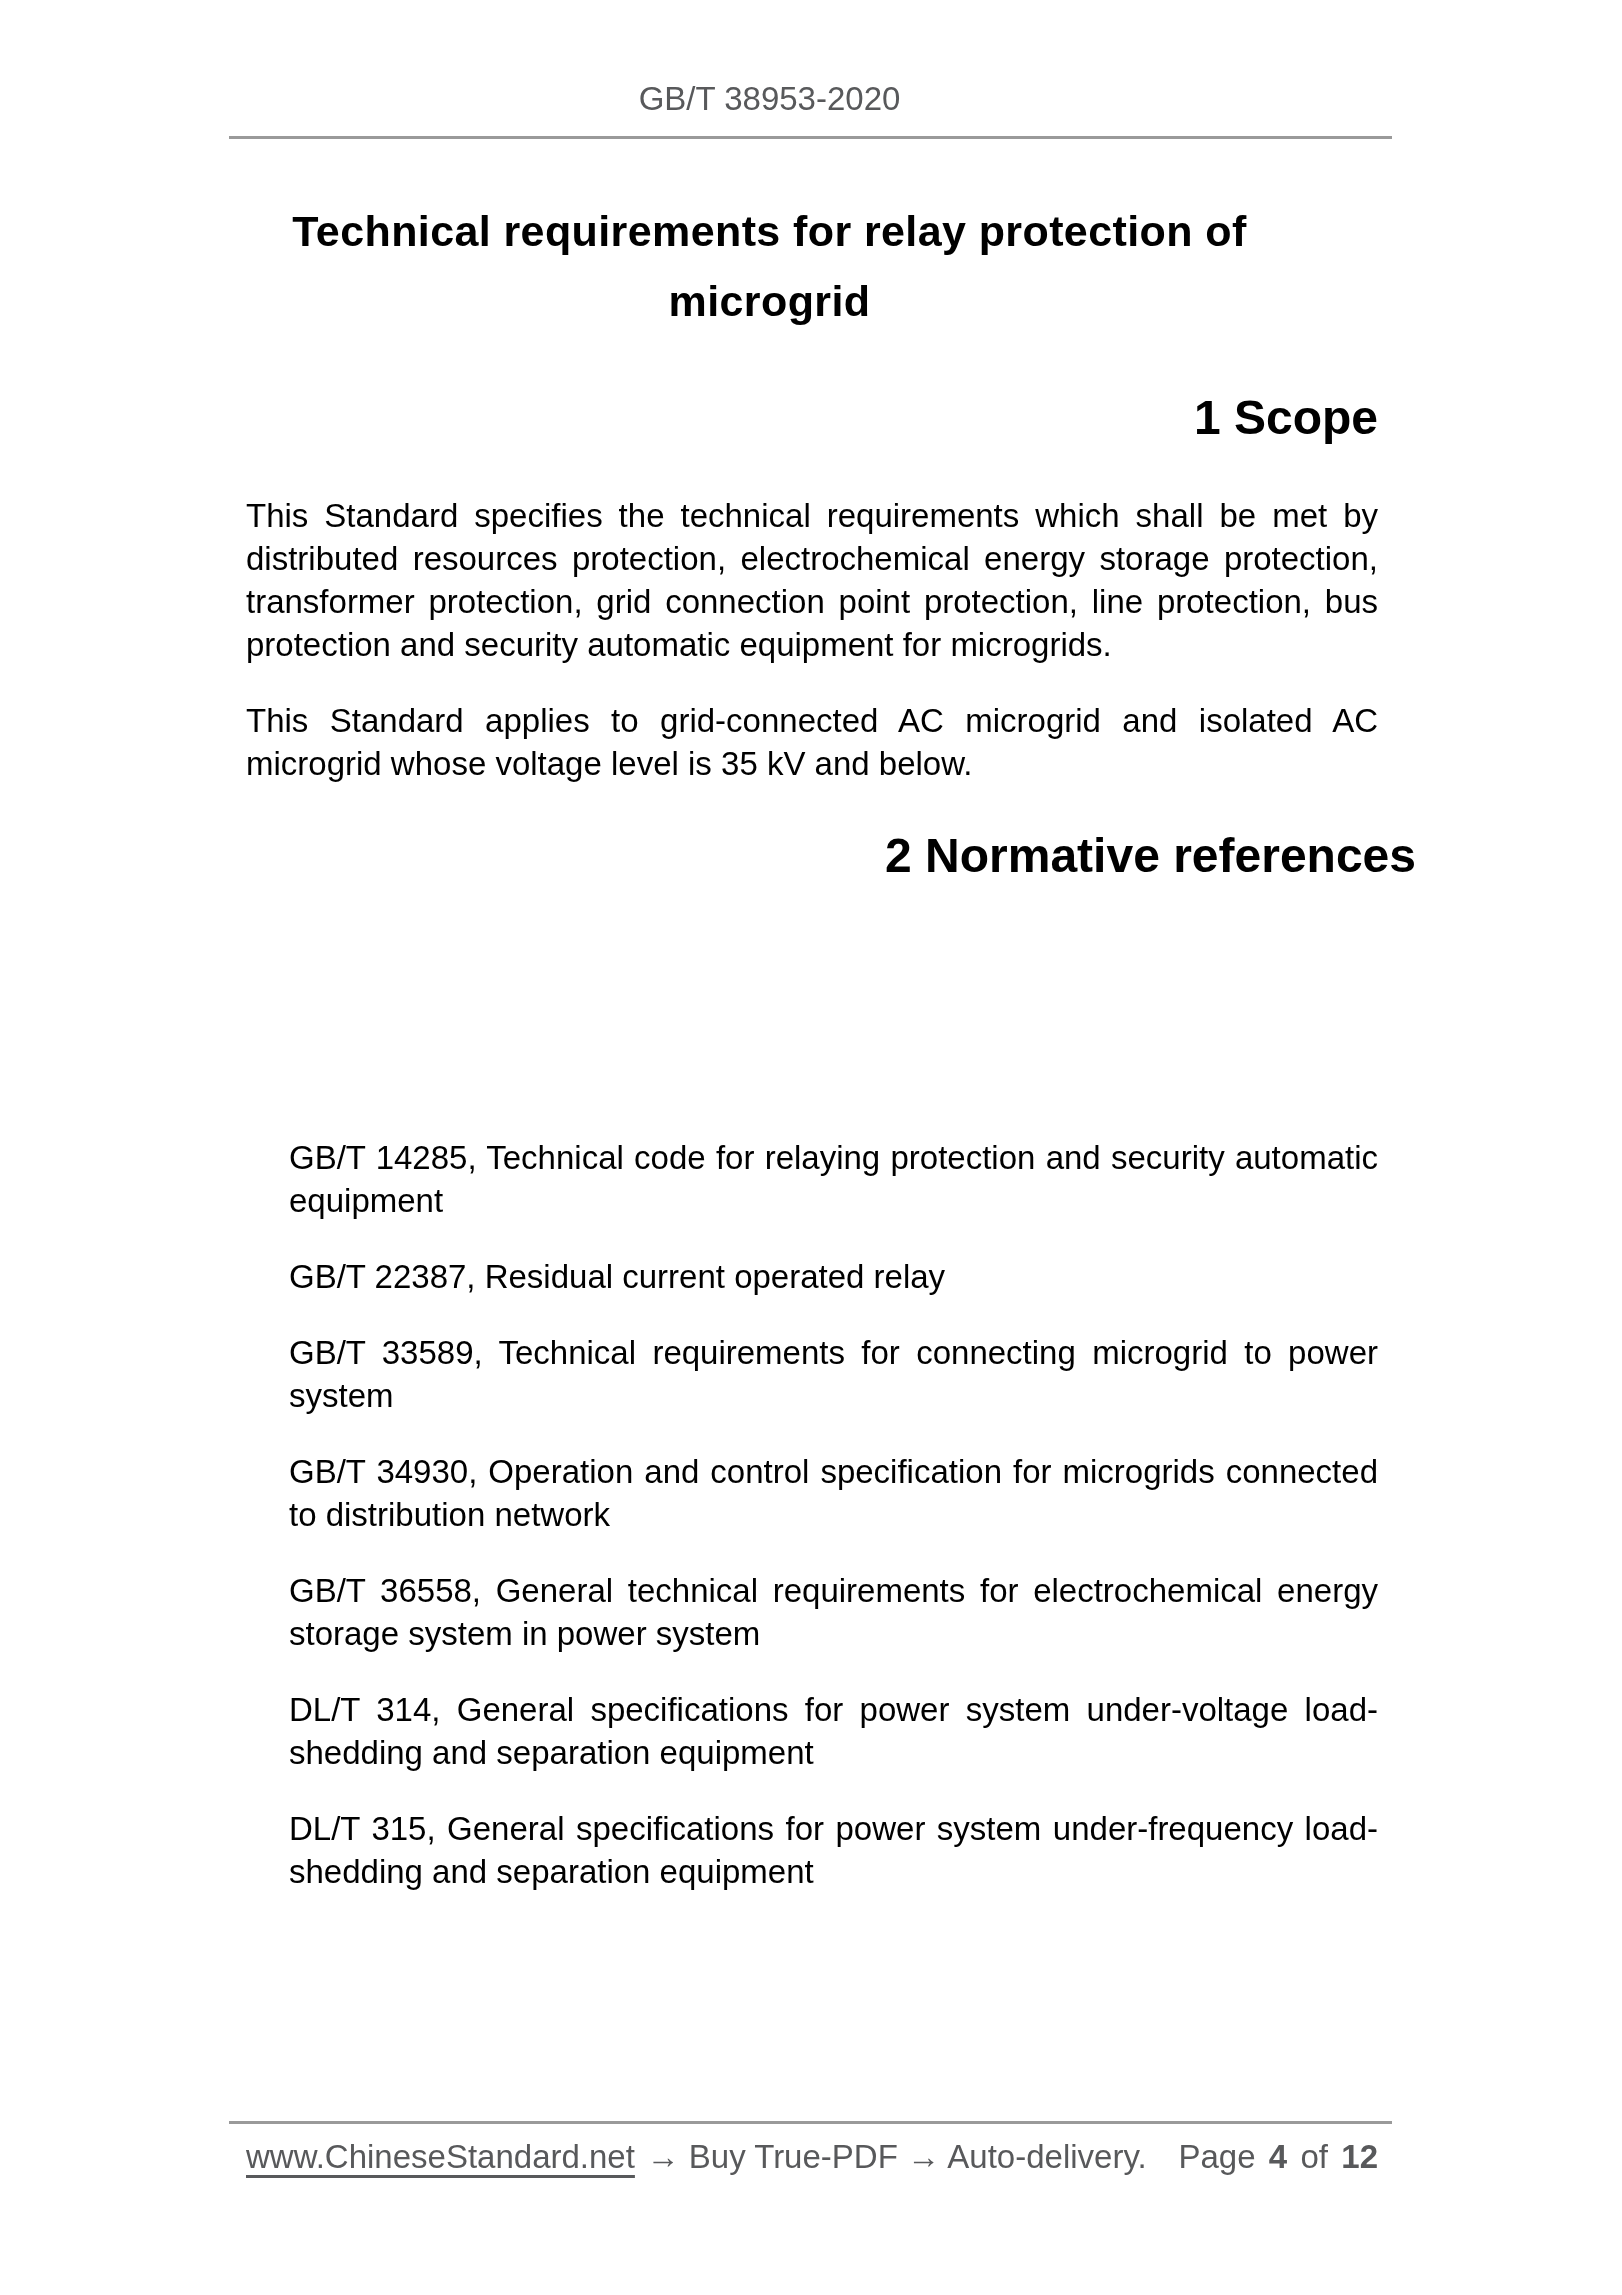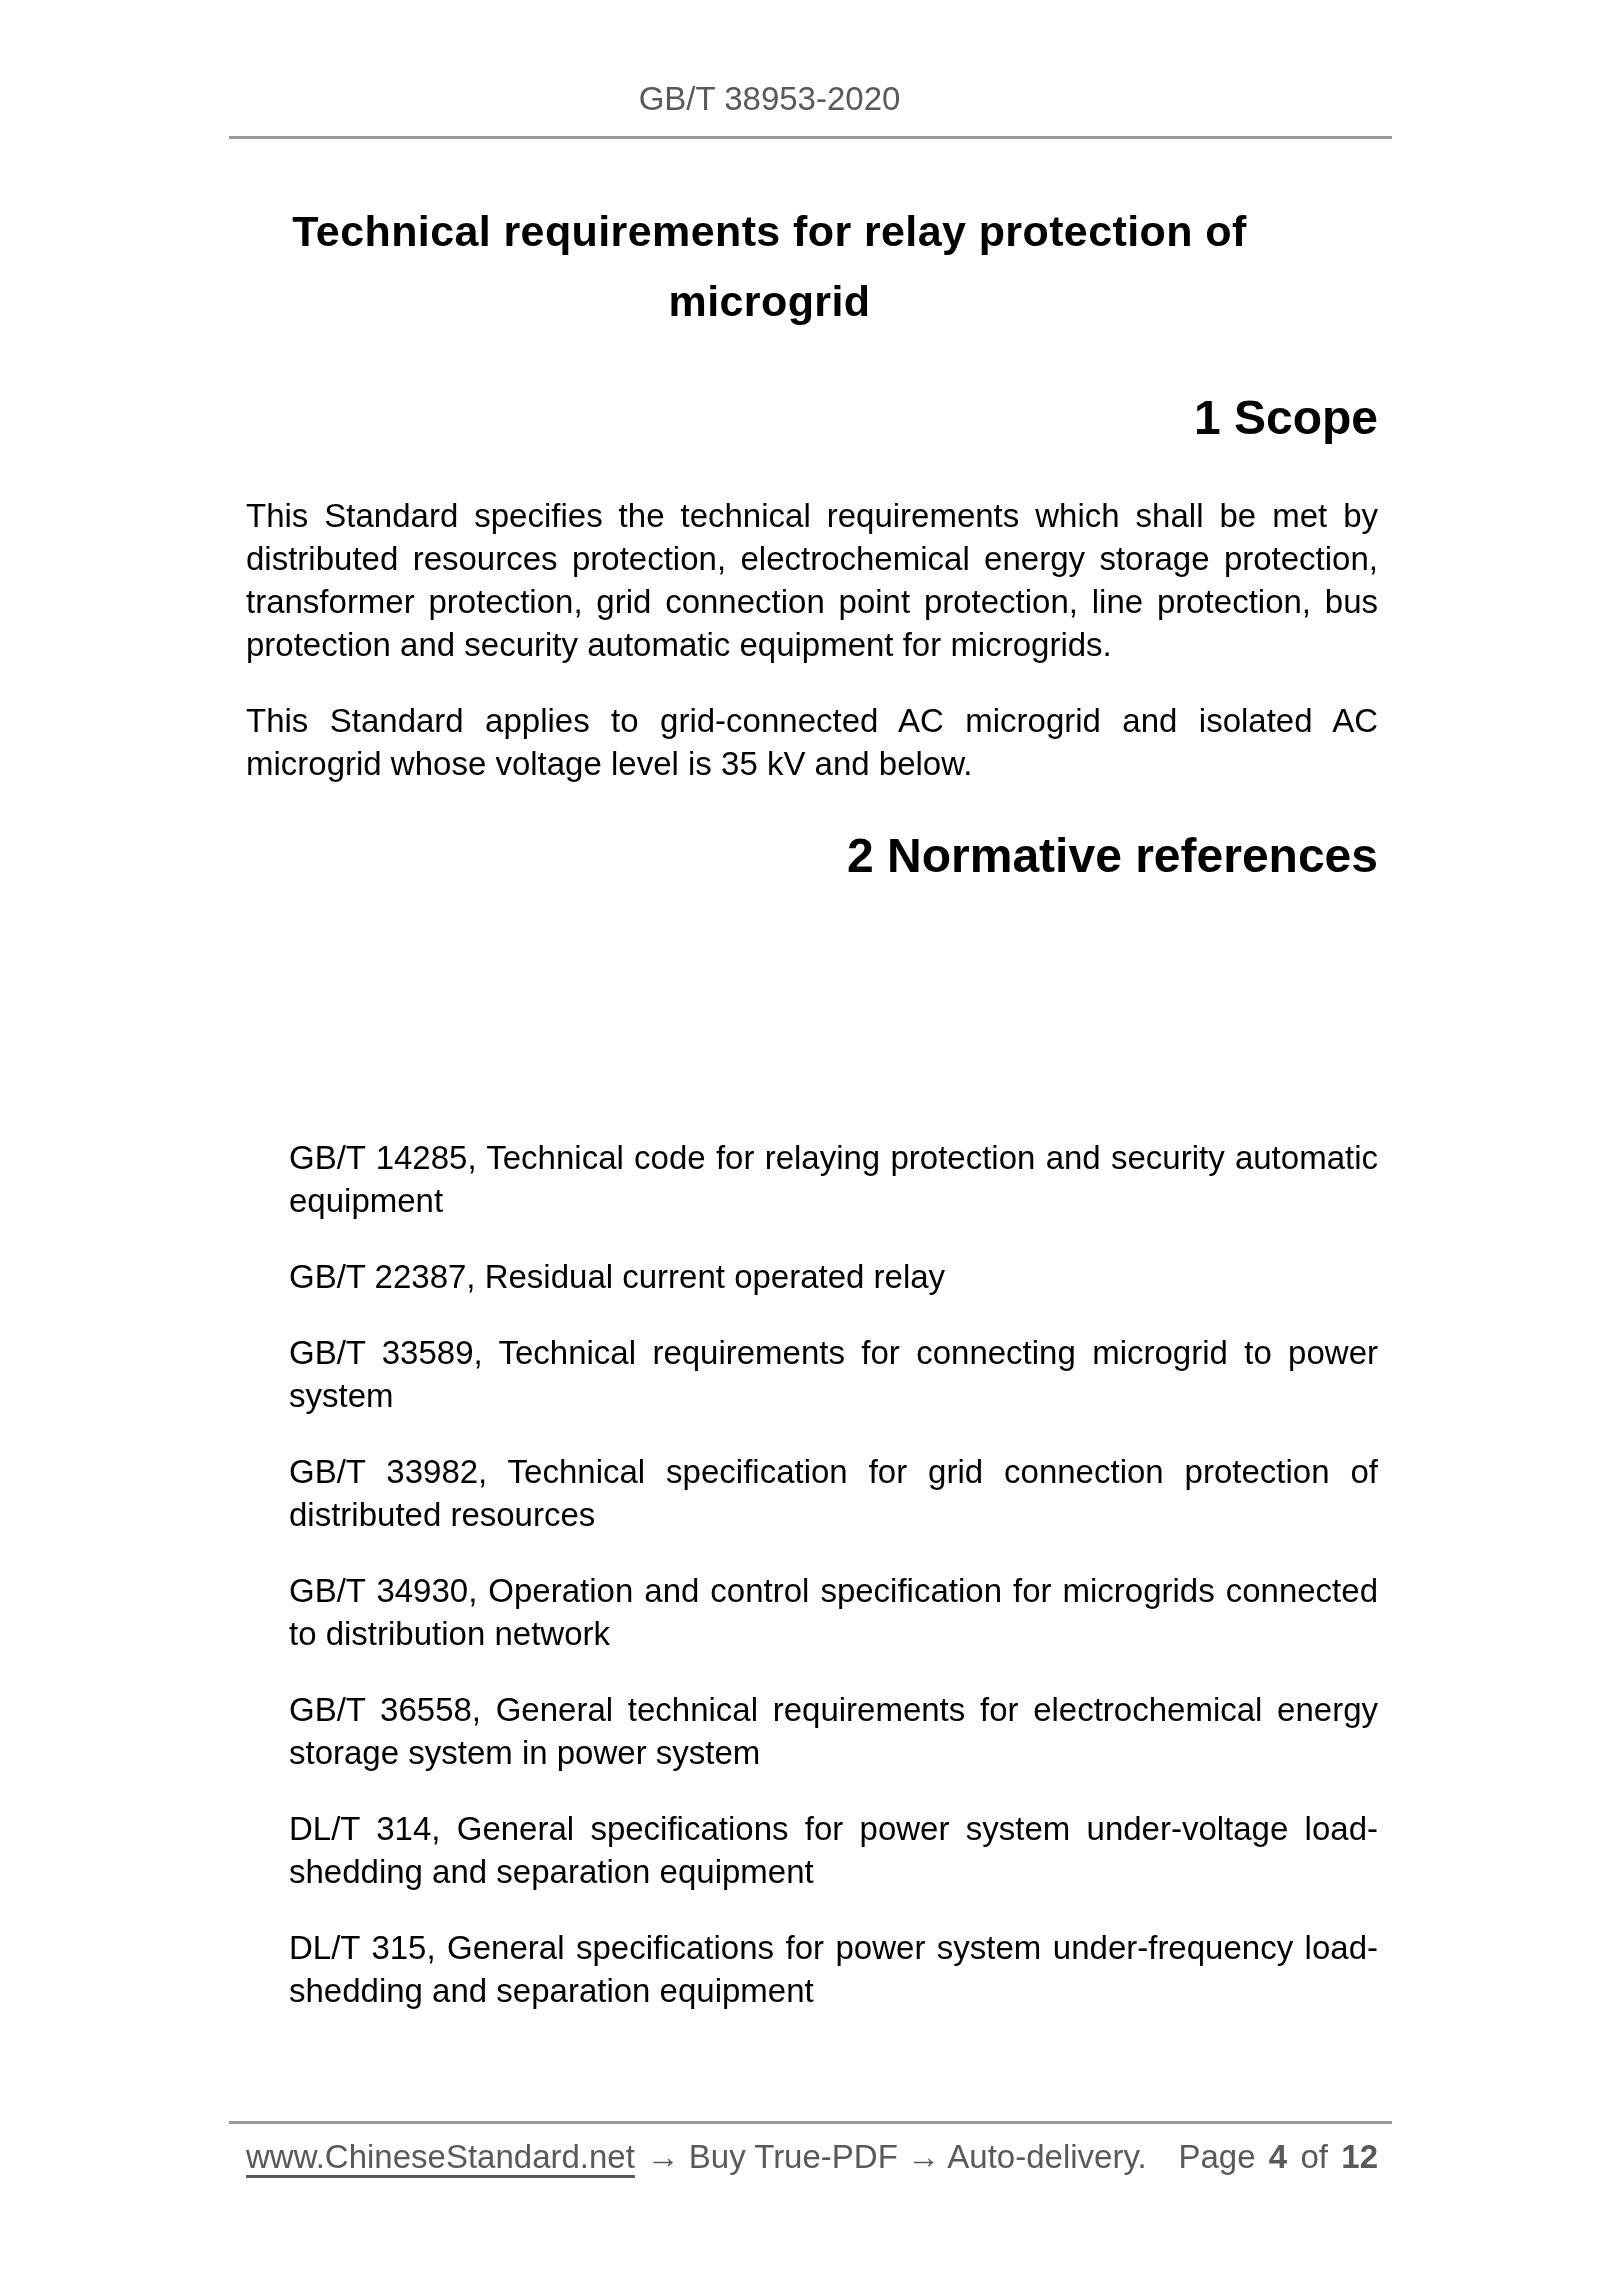--- a/index.html
+++ b/index.html
@@ -37,7 +37,7 @@
     font-size:48px; line-height:58px; font-weight:bold;text-align:right;
   }
   .heading-scope { top:389px; }
-  .heading-norm  { top:827px; }
+  .heading-norm  { top:827px;margin-left:38px; }
   .para {
     position:absolute; left:246px; width:1132px;
     font-size:33px; line-height:43px;

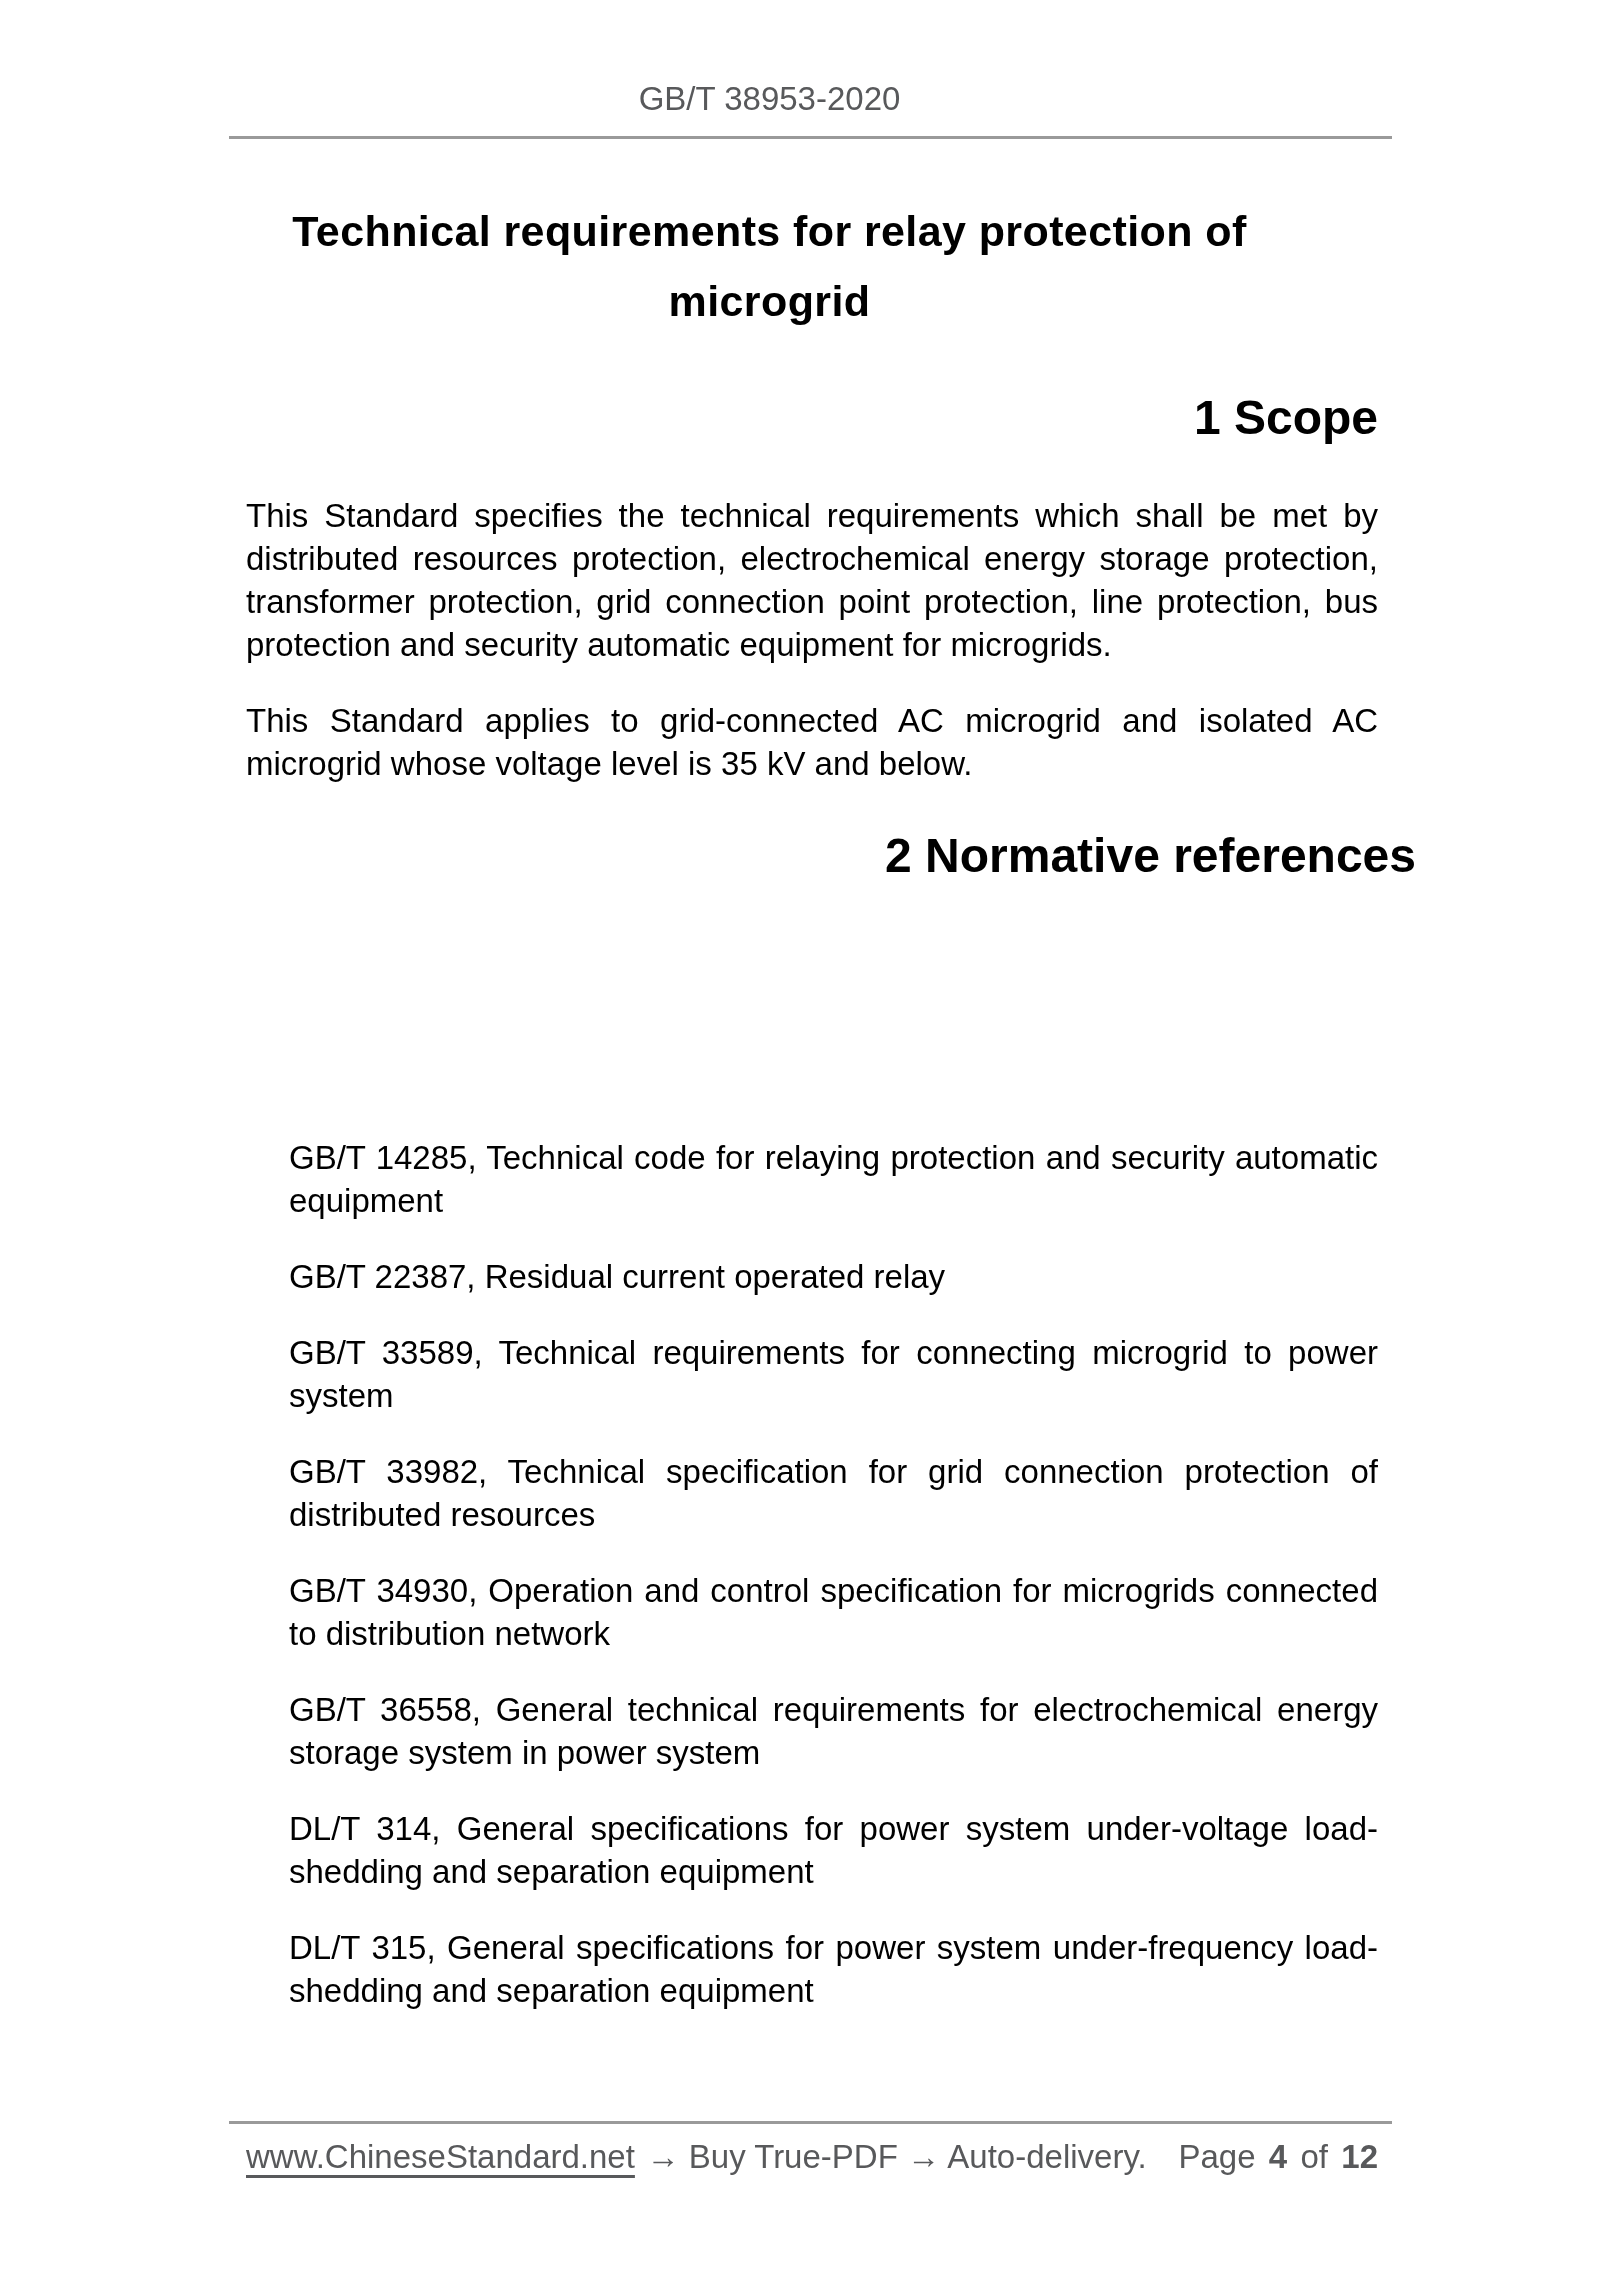--- a/index.html
+++ b/index.html
@@ -99,7 +99,6 @@
     <p>GB/T 14285, Technical code for relaying protection and security automatic equipment</p>
     <p>GB/T 22387, Residual current operated relay</p>
     <p>GB/T 33589, Technical requirements for connecting microgrid to power system</p>
-    <p>GB/T 33982, Technical specification for grid connection protection of distributed resources</p>
     <p>GB/T 34930, Operation and control specification for microgrids connected to distribution network</p>
     <p>GB/T 36558, General technical requirements for electrochemical energy storage system in power system</p>
     <p>DL/T 314, General specifications for power system under-voltage load-shedding and separation equipment</p>

